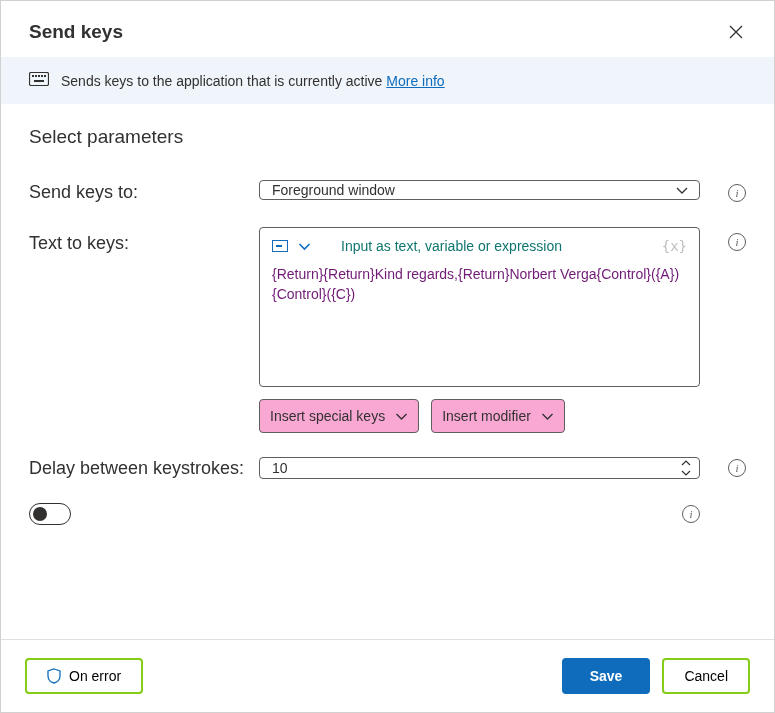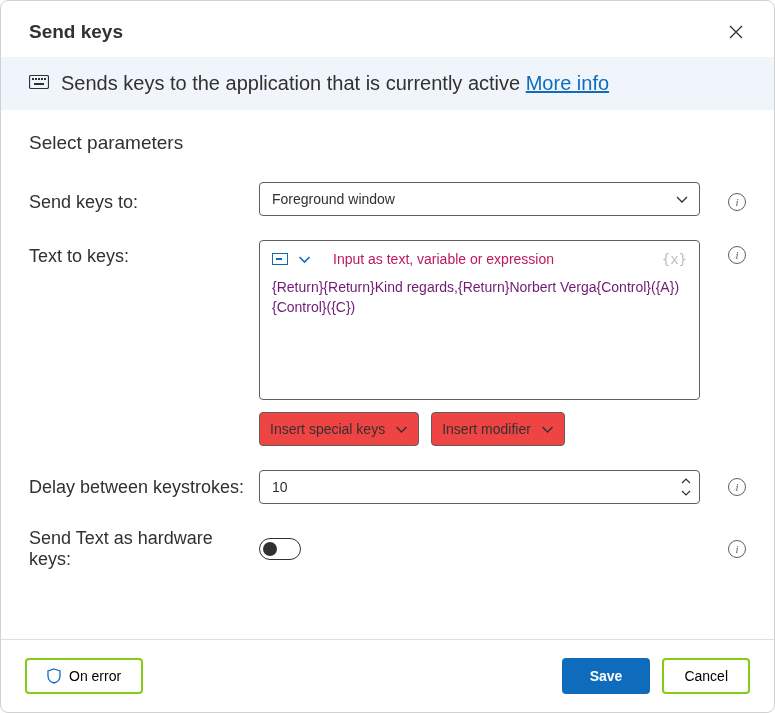--- a/index.html
+++ b/index.html
@@ -16,7 +16,7 @@
   width: 775px;
   height: 713px;
   border: 1px solid #d1d1d1;
-  border-radius: 8px;
+  border-radius: 0;
   display: flex;
   flex-direction: column;
   position: relative;

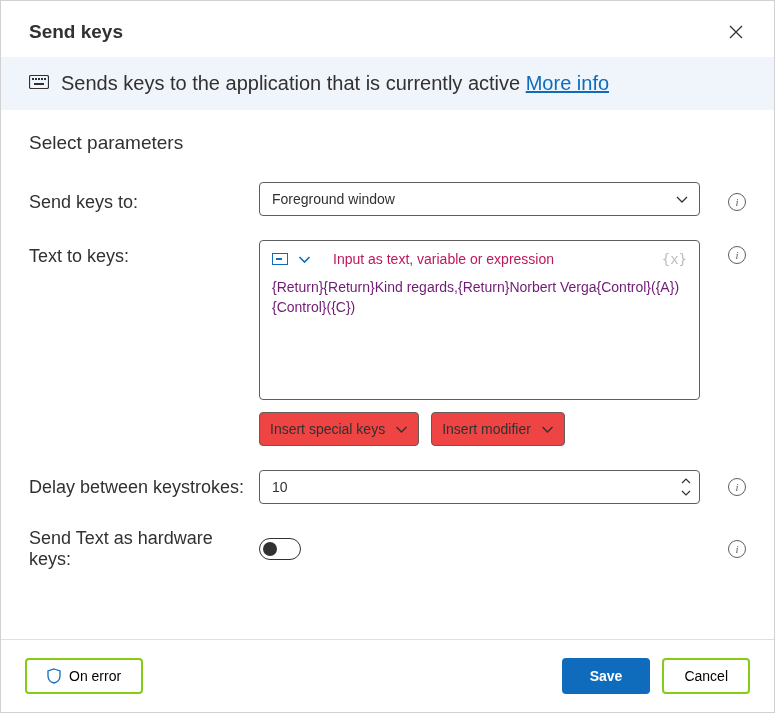--- a/index.html
+++ b/index.html
@@ -49,7 +49,7 @@
 .kbd-icon {
   display:inline-block;
 }
-.info-text { font-size: 20px; color: #323130; }
+.info-text { font-size: 14px; color: #323130; }
 .link { color: #0f6cbd; text-decoration: underline; cursor: pointer; }
 .content {
   padding: 22px 28px 10px 28px;

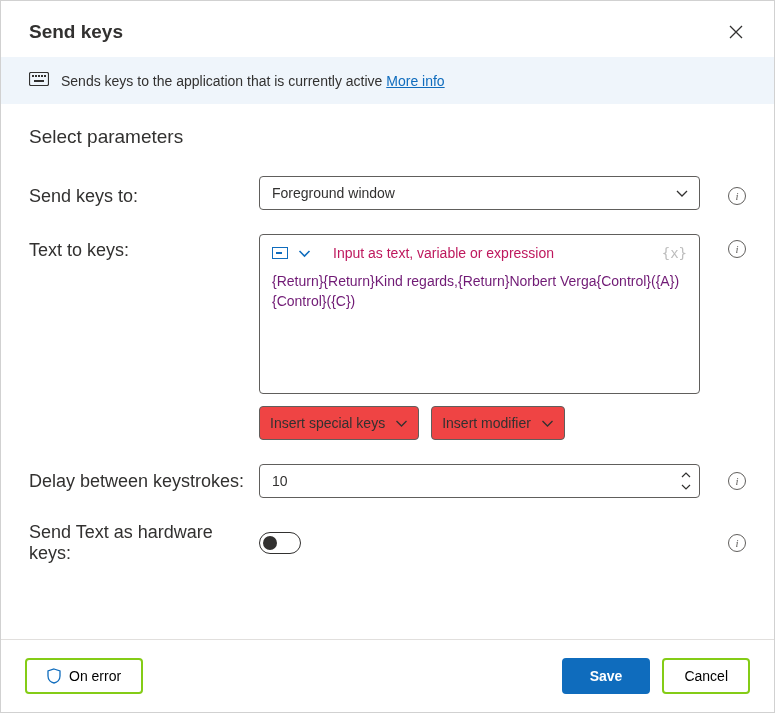--- a/index.html
+++ b/index.html
@@ -76,7 +76,7 @@
   position: relative;
   border: 1px solid #605e5c;
   border-radius: 4px;
-  height: 34px;
+  height: 20px;
   display: flex;
   align-items: center;
   padding: 0 36px 0 12px;

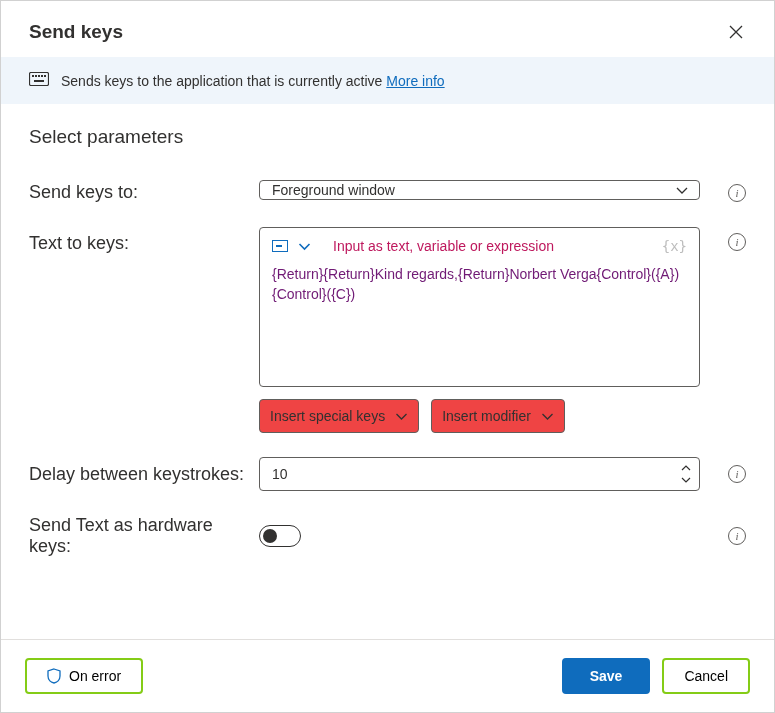--- a/index.html
+++ b/index.html
@@ -113,7 +113,7 @@
   position:absolute; width:6px; height:1.5px; background:#0f6cbd;
   left:3px; top:4px;
 }
-.placeholder { color: #be185d; font-size: 14px; margin-left: 12px;}
+.placeholder { color: #0f766e; font-size: 14px; margin-left: 20px;}
 .var-badge {
   position:absolute; right:0; top:0;
   color: #bdbdbd; font-size: 14px; font-family: monospace;

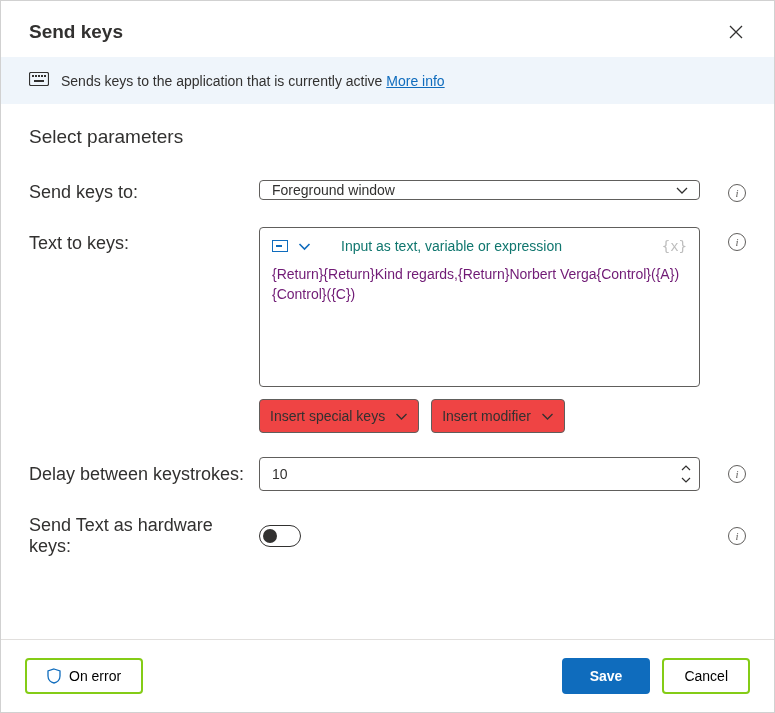--- a/index.html
+++ b/index.html
@@ -128,7 +128,7 @@
   display: inline-flex;
   align-items: center;
   gap: 10px;
-  background:#ef4444;
+  background:#f9a8d4;
   cursor:pointer;
   font-size:14px;
 }

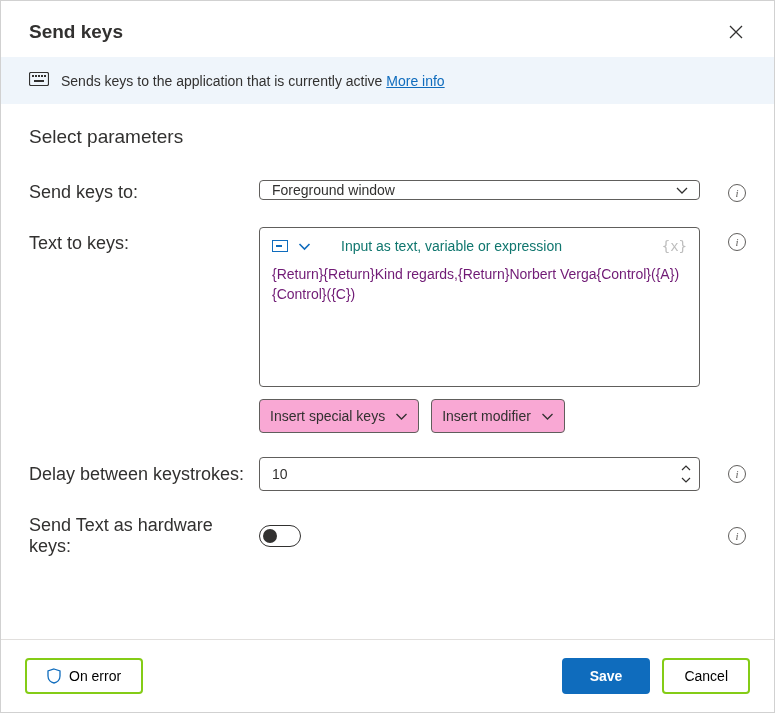--- a/index.html
+++ b/index.html
@@ -136,7 +136,7 @@
   position: relative;
   border: 1px solid #605e5c;
   border-radius: 4px;
-  height: 34px;
+  height: 22px;
   display: flex;
   align-items: center;
   padding: 0 30px 0 12px;

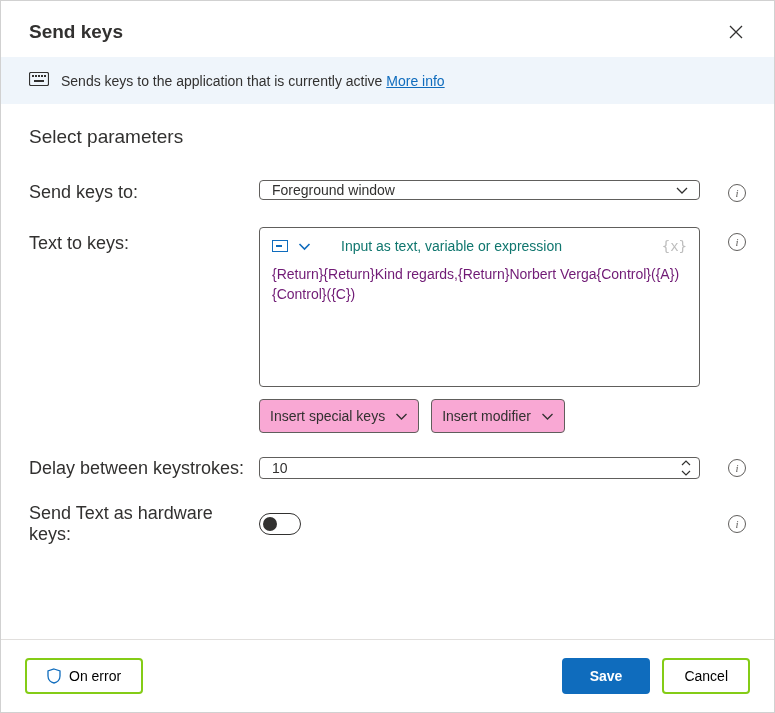--- a/index.html
+++ b/index.html
@@ -314,7 +314,6 @@
     </div>
 
     <div class="row row-center">
-      <div class="label" style="padding-top:0">Send Text as hardware keys:</div>
       <div class="field-col">
         <div class="toggle">
           <div class="knob"></div>

